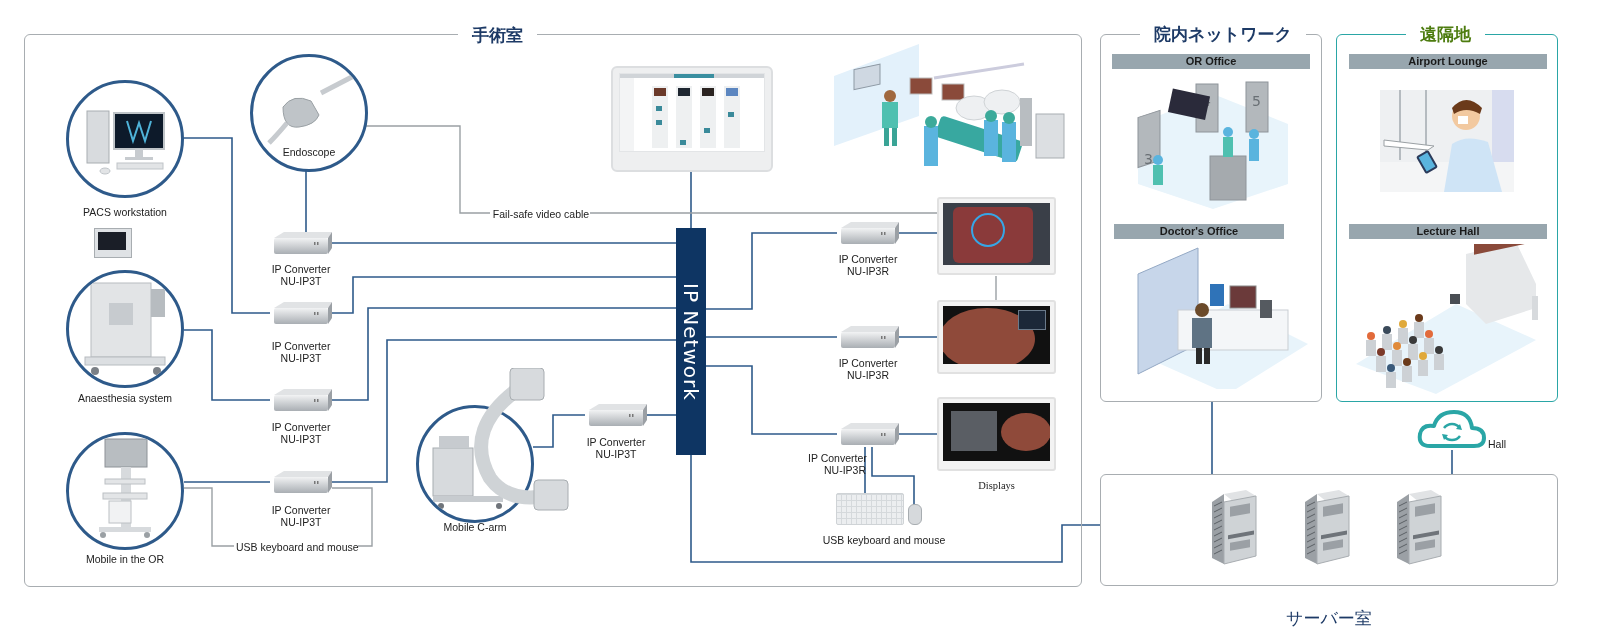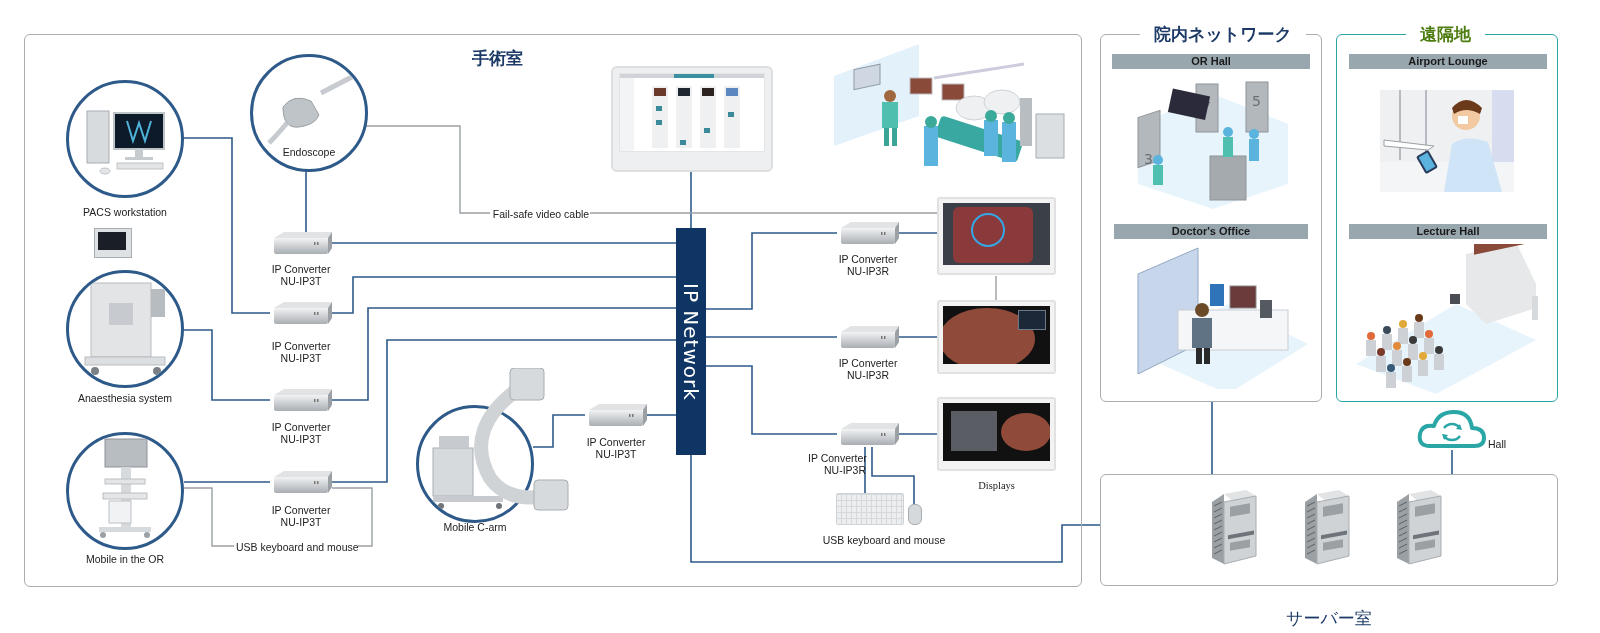--- a/index.html
+++ b/index.html
@@ -82,7 +82,7 @@
 </svg>
 
 <div class="panel" style="left:24px; top:34px; width:1058px; height:553px;"></div>
-<div class="panel-title" style="left:458px; top:25px;margin-top:23px;">手術室</div>
+<div class="panel-title" style="left:458px; top:25px;">手術室</div>
 
 <div class="circle" style="left:66px; top:80px; width:118px; height:118px;">
   <svg width="112" height="112">

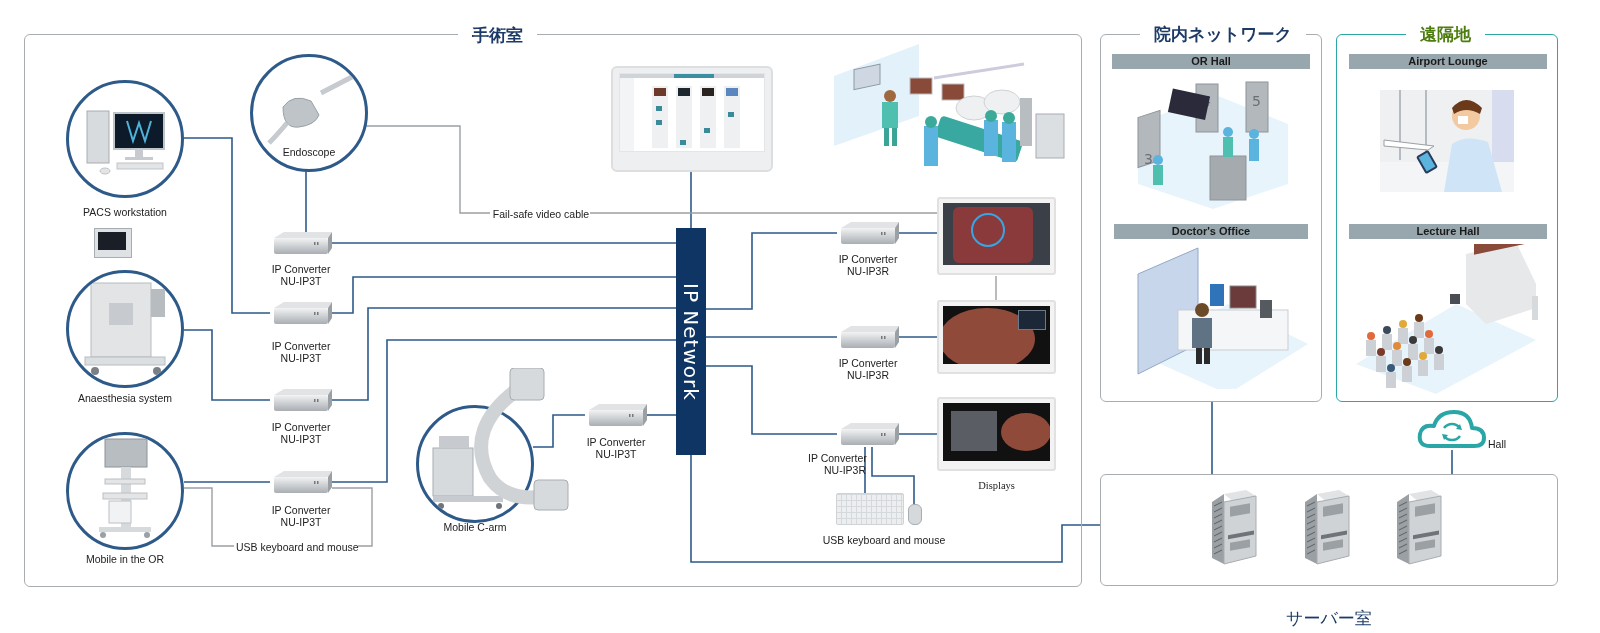--- a/index.html
+++ b/index.html
@@ -373,7 +373,7 @@
 <div class="panel" style="left:1100px; top:34px; width:222px; height:368px;"></div>
 <div class="panel-title" style="left:1140px; top:24px;">院内ネットワーク</div>
 
-<div class="bar-label" style="left:1112px; top:54px; width:198px;">OR Hall</div>
+<div class="bar-label" style="left:1112px; top:54px; width:198px;">OR Office</div>
 <svg class="abs" width="190" height="135" style="left:1118px; top:74px;">
   <polygon points="20,50 95,20 170,50 170,110 95,135 20,110" fill="#e8f4fb"></polygon>
   <rect x="20" y="44" width="22" height="50" fill="#b3b8bc" stroke="#8e949a" transform="skewY(-18) translate(0,6)"></rect>

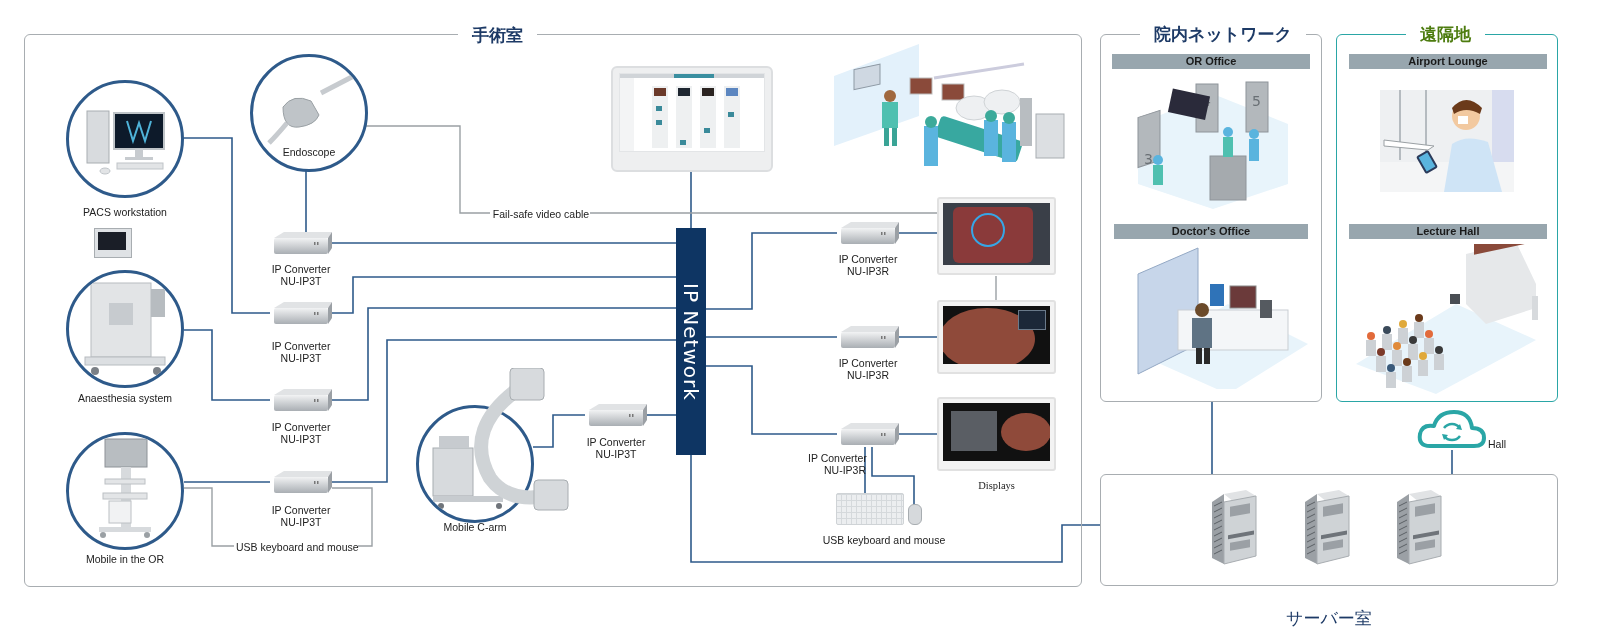--- a/index.html
+++ b/index.html
@@ -392,7 +392,7 @@
     <rect x="131" y="65" width="10" height="22" fill="#5ab4de"></rect>
 </svg>
 
-<div class="bar-label" style="left:1114px; top:224px; width:194px;">Doctor's Office</div>
+<div class="bar-label" style="left:1114px; top:224px; width:170px;">Doctor's Office</div>
 <svg class="abs" width="190" height="145" style="left:1118px; top:244px;">
   <polygon points="20,110 110,60 190,100 110,150" fill="#e8f4fb"></polygon>
   <polygon points="20,30 80,4 80,100 20,130" fill="#c7d6ea" stroke="#93a8c4"></polygon>

